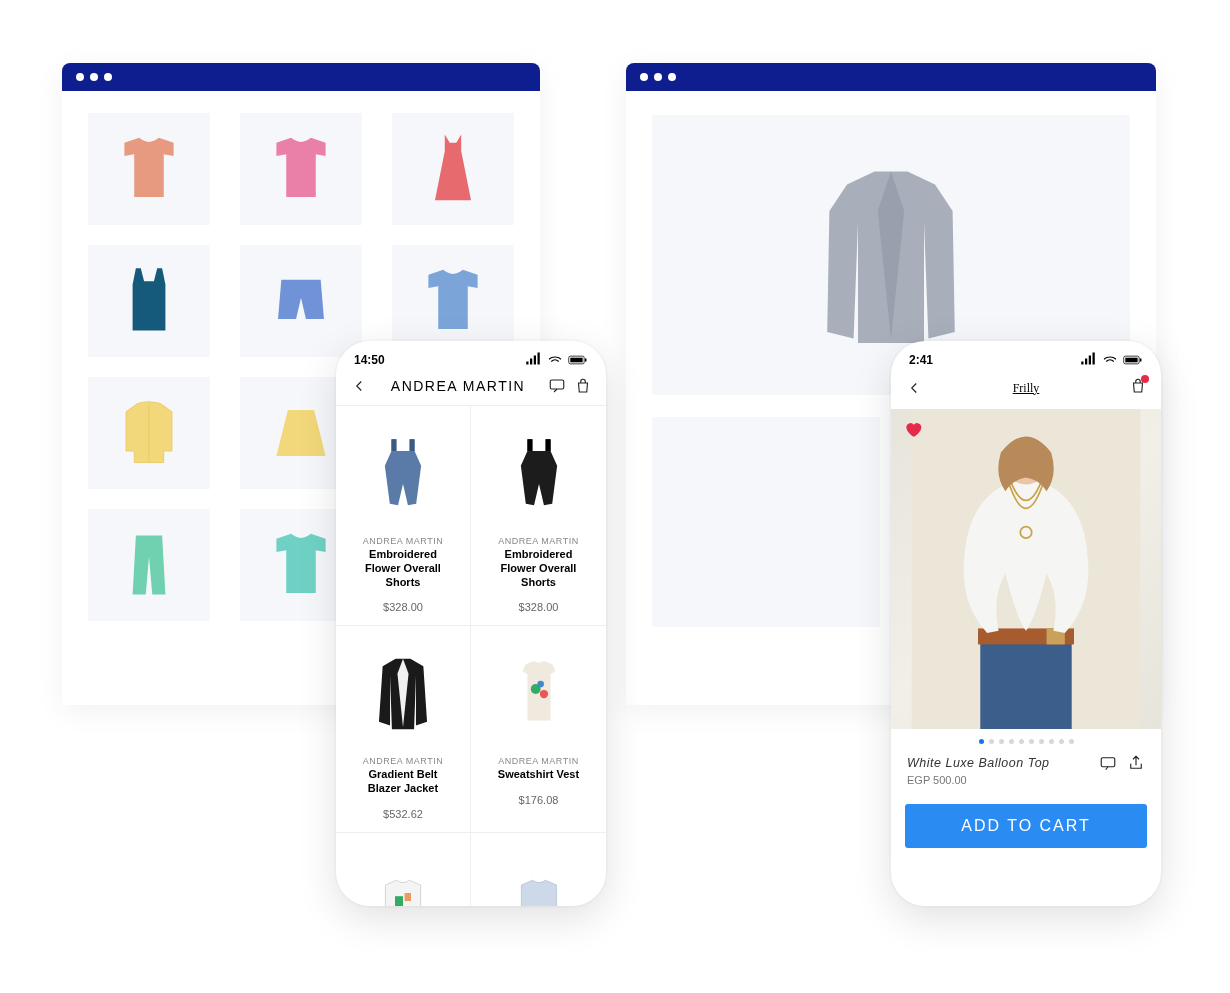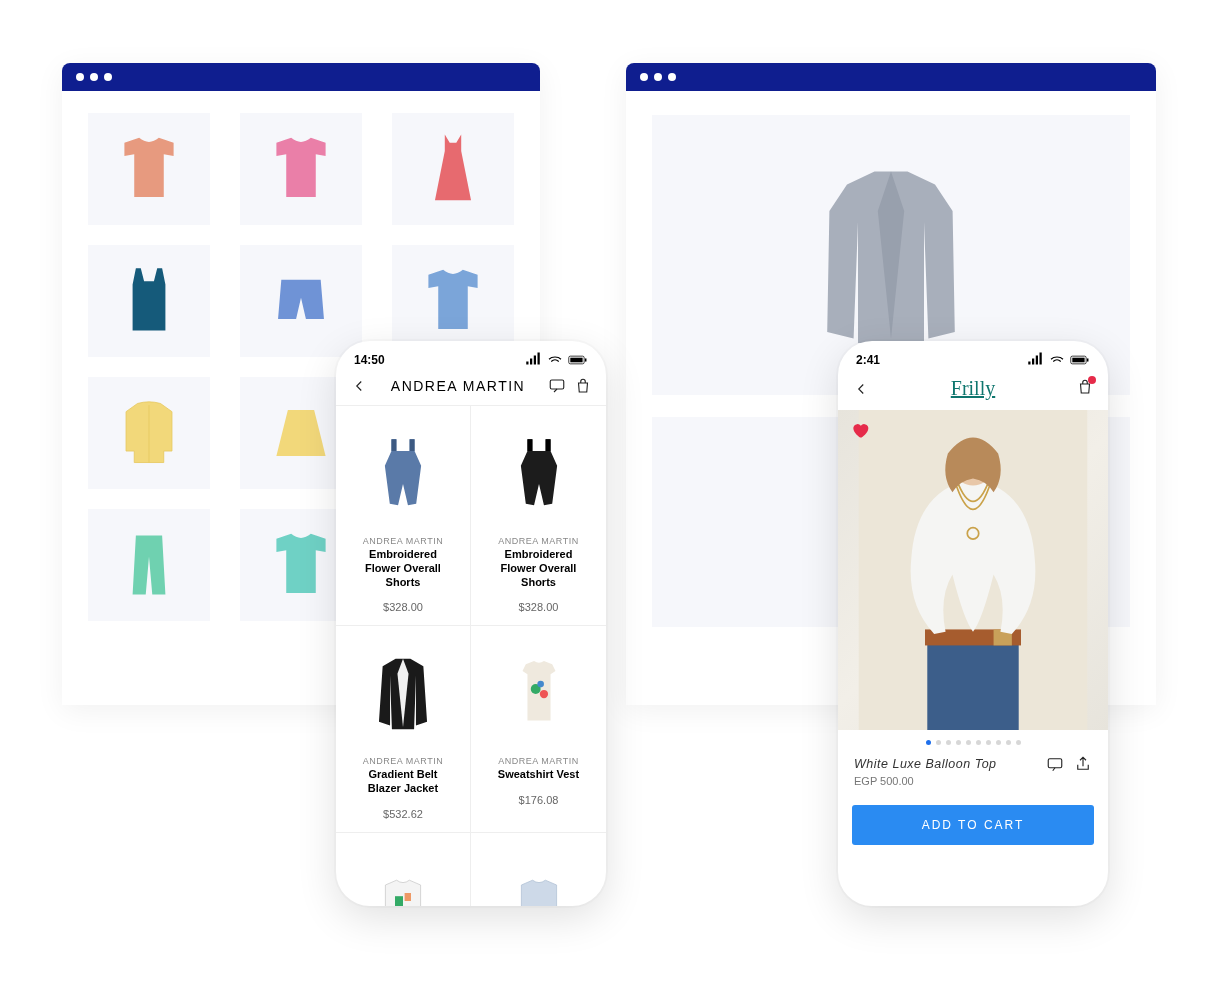--- a/index.html
+++ b/index.html
@@ -374,7 +374,7 @@
   <div class="notch"></div>
 </div>
 
-<div class="phone" style="left:838px; top:341px;">
+<div class="phone" style="left:891px; top:341px;">
   <div class="status-bar">
     <span>2:41</span>
     <div class="status-icons">

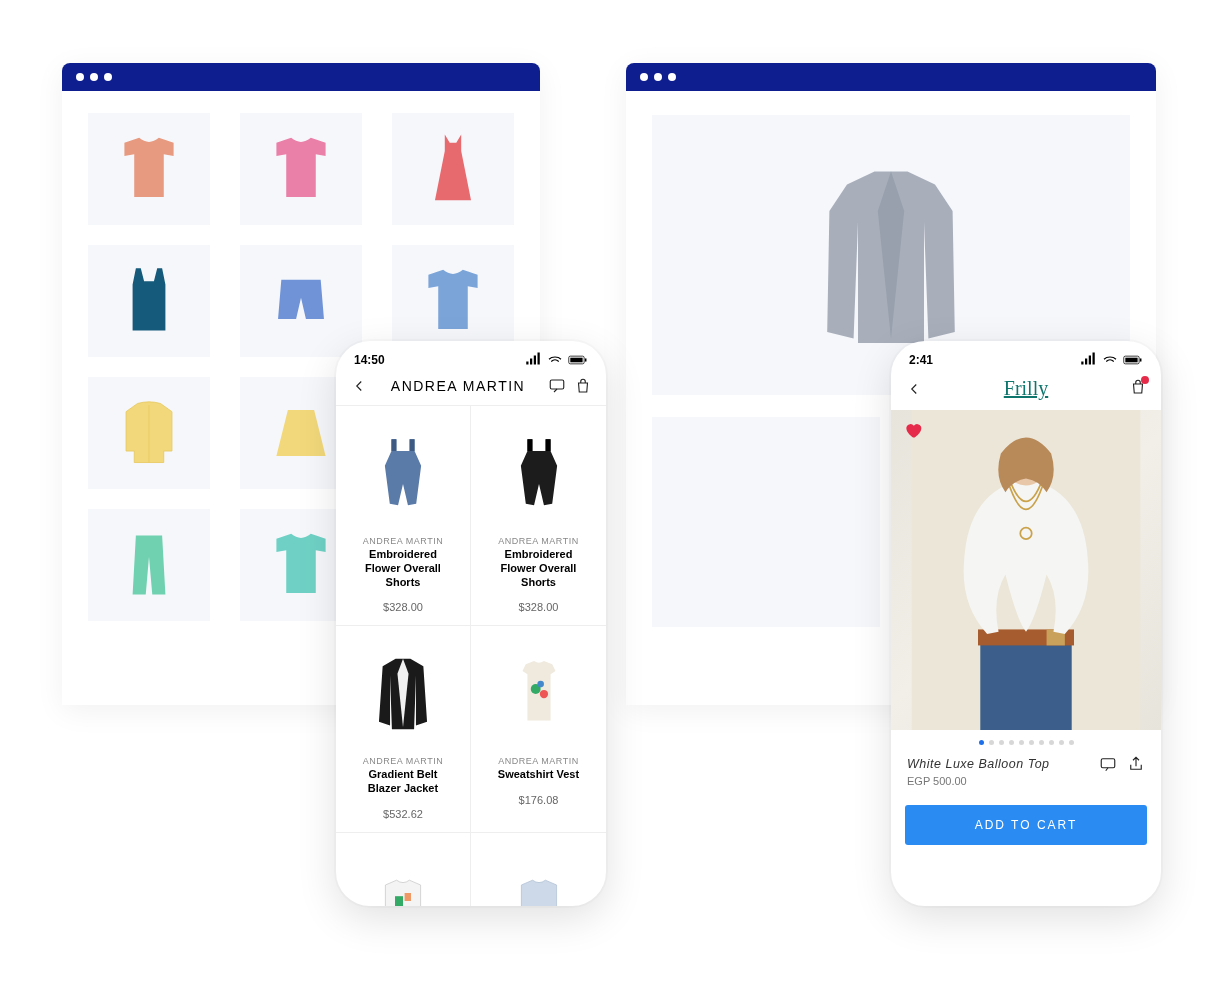--- a/index.html
+++ b/index.html
@@ -118,8 +118,8 @@
   font-family: "Brush Script MT", cursive;
   text-decoration: underline;
   letter-spacing: 0;
-  font-size: 20px;
-  color: #0f766e;
+  font-size: 12px;
+  color: #000000;
 }
 
 

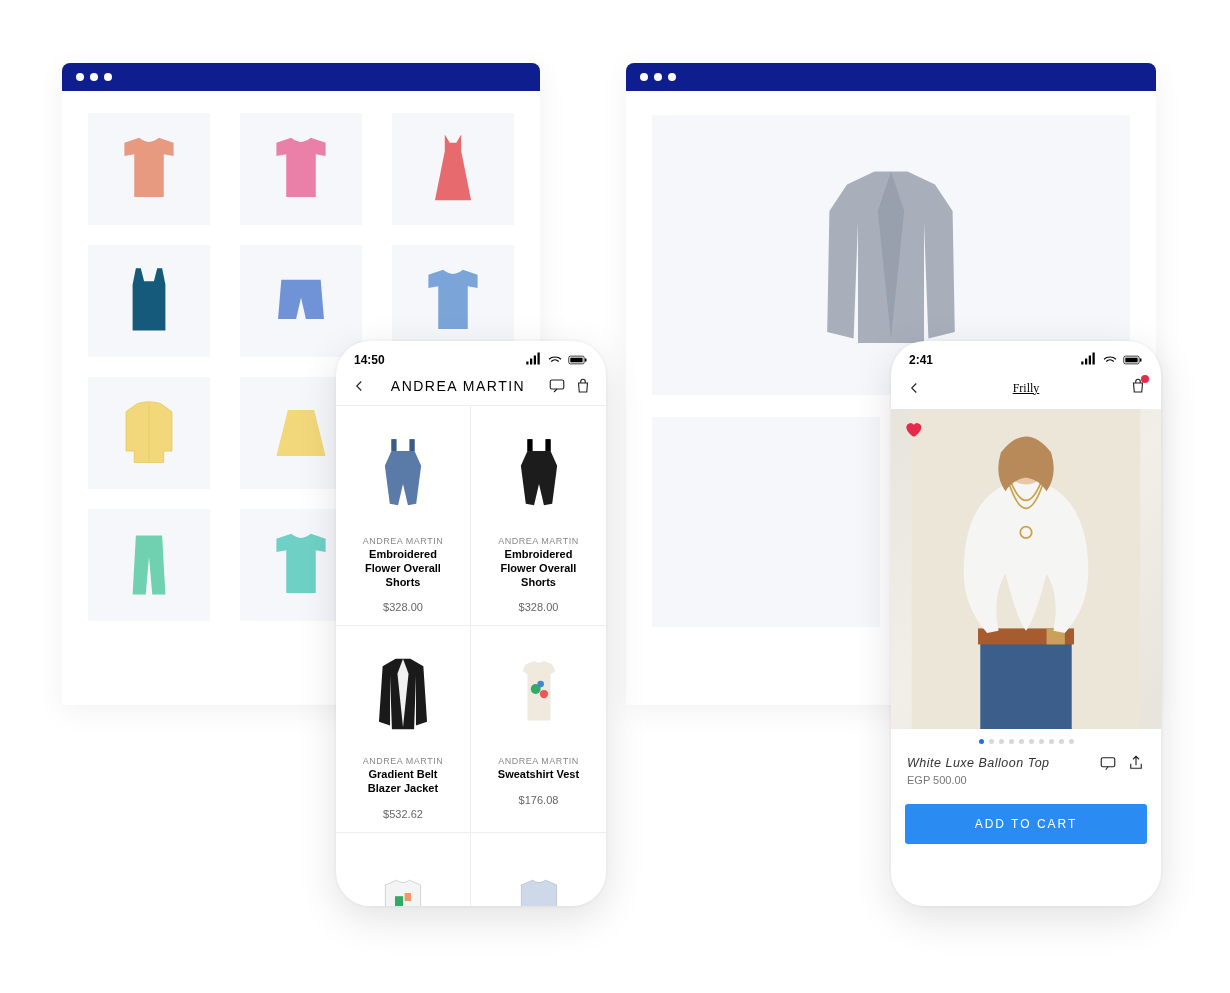--- a/index.html
+++ b/index.html
@@ -171,7 +171,7 @@
   color: #fff;
   text-align: center;
   padding: 13px 16px;
-  font-size: 12px;
+  font-size: 16px;
   letter-spacing: 2px;
   border-radius: 3px;
 }

